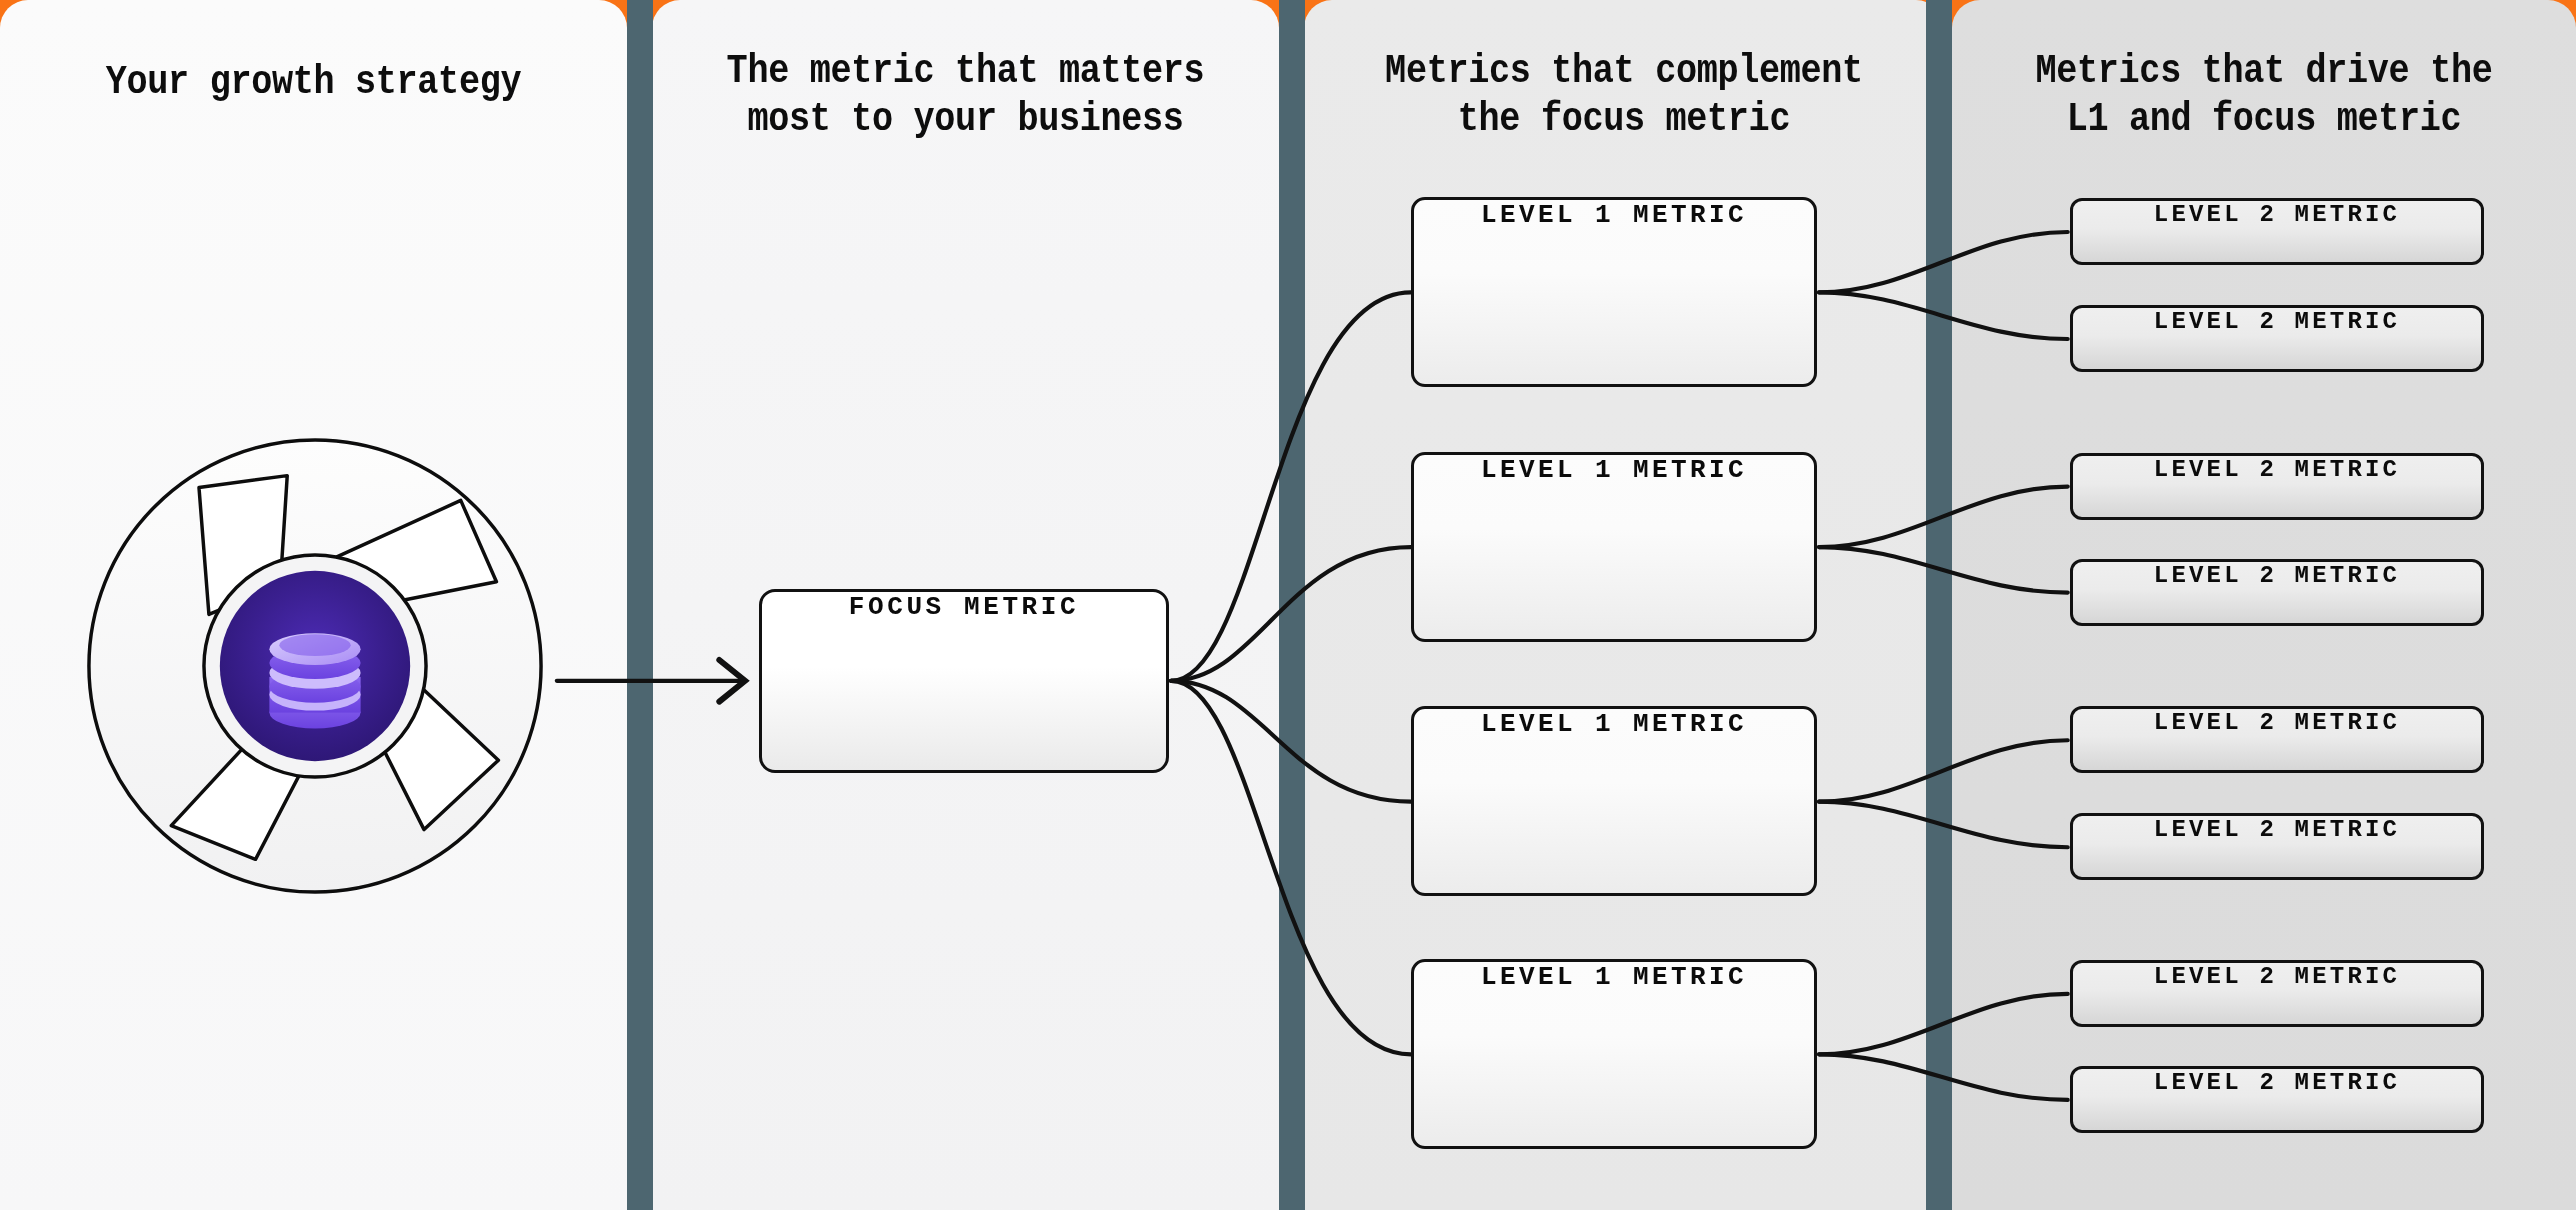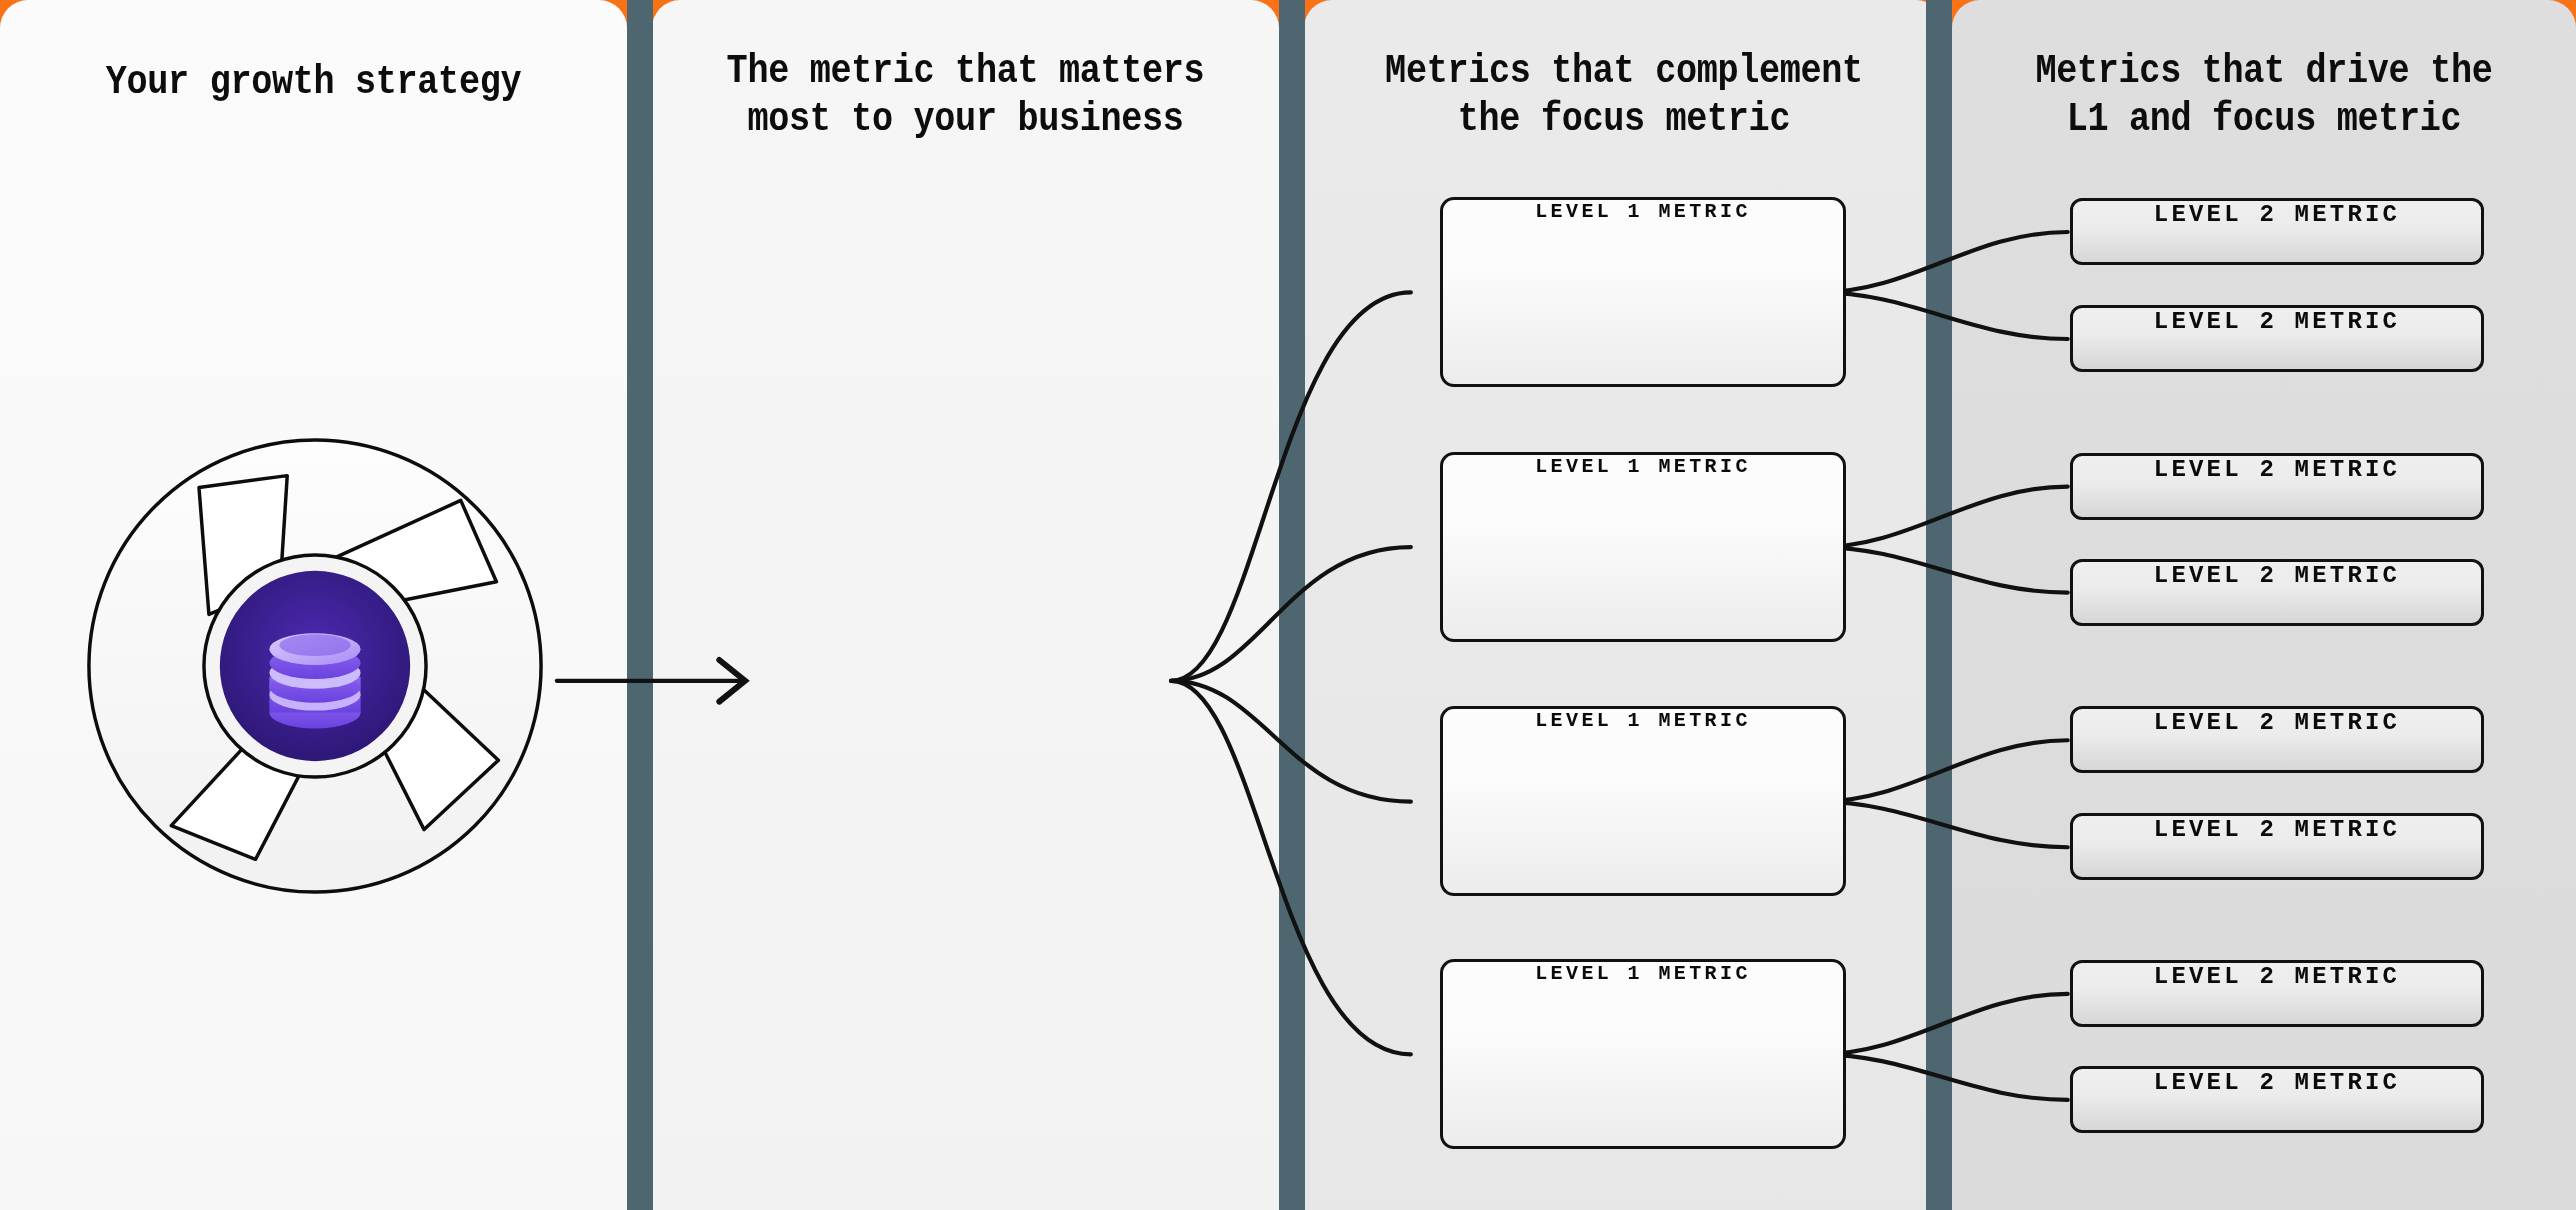--- a/index.html
+++ b/index.html
@@ -104,9 +104,8 @@
     height: 190px;
     left: 1411px;
     background: linear-gradient(180deg,#fcfcfc 0%, #fbfbfb 40%, #ececec 100%);
-    font-size: 20px;
+    font-size: 26px;
     letter-spacing: 3.4px;
-    margin-left: 29px;
   }
   #l1-0 { top: 197px; }
   #l1-1 { top: 452px; }

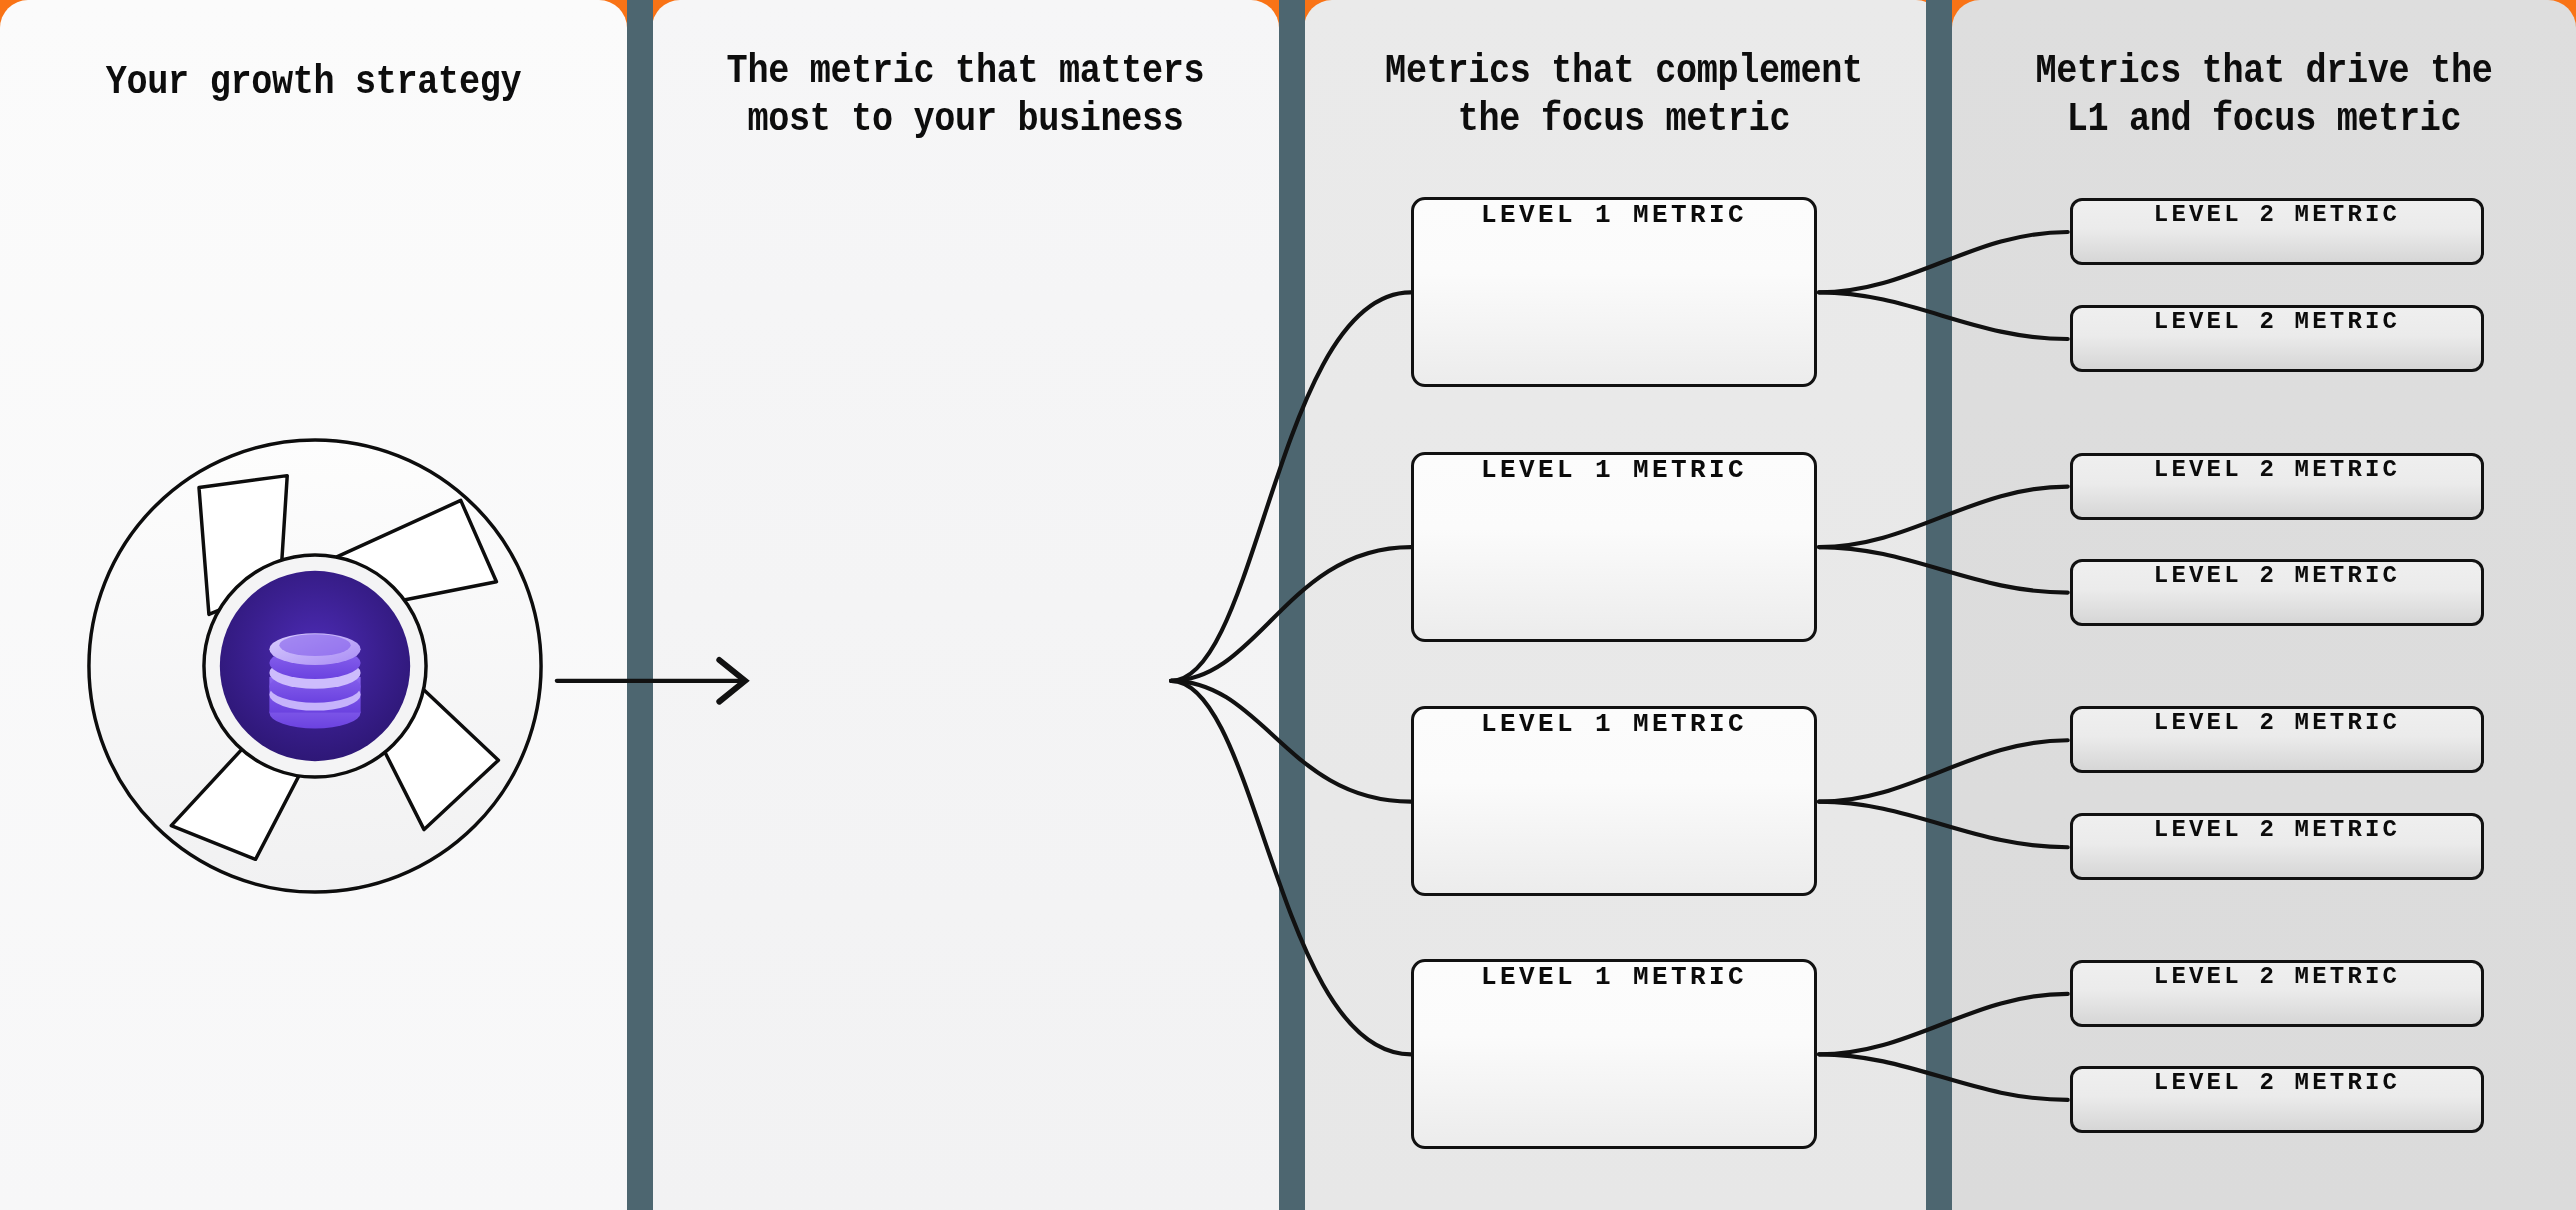--- a/index.html
+++ b/index.html
@@ -220,6 +220,9 @@
     </g>
   </svg>
 
+  <div class="node node-focus">
+    <span>FOCUS METRIC</span>
+  </div>
 
   <div class="node node-l1" id="l1-0">
     <span>LEVEL 1 METRIC</span>

